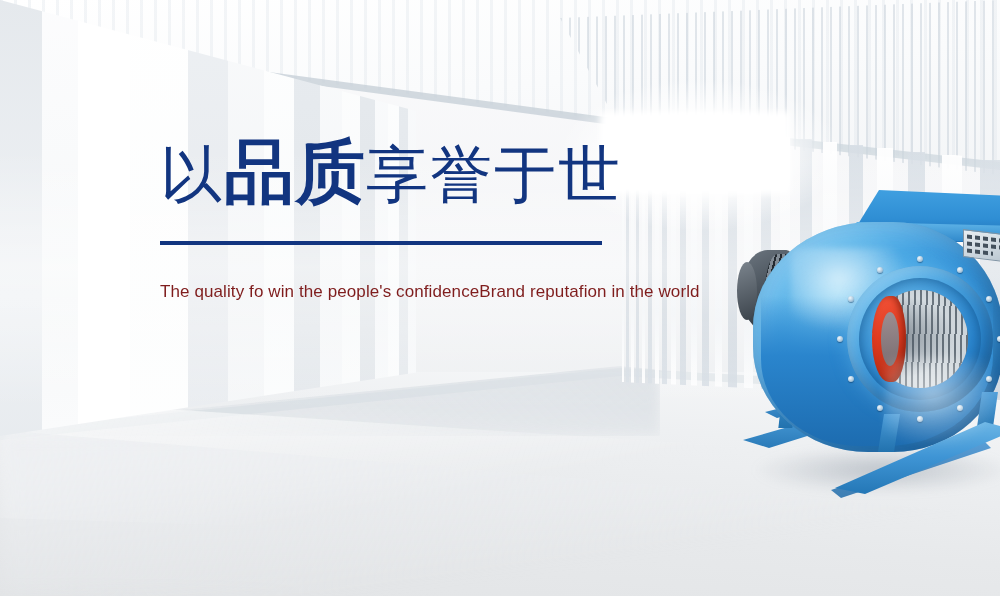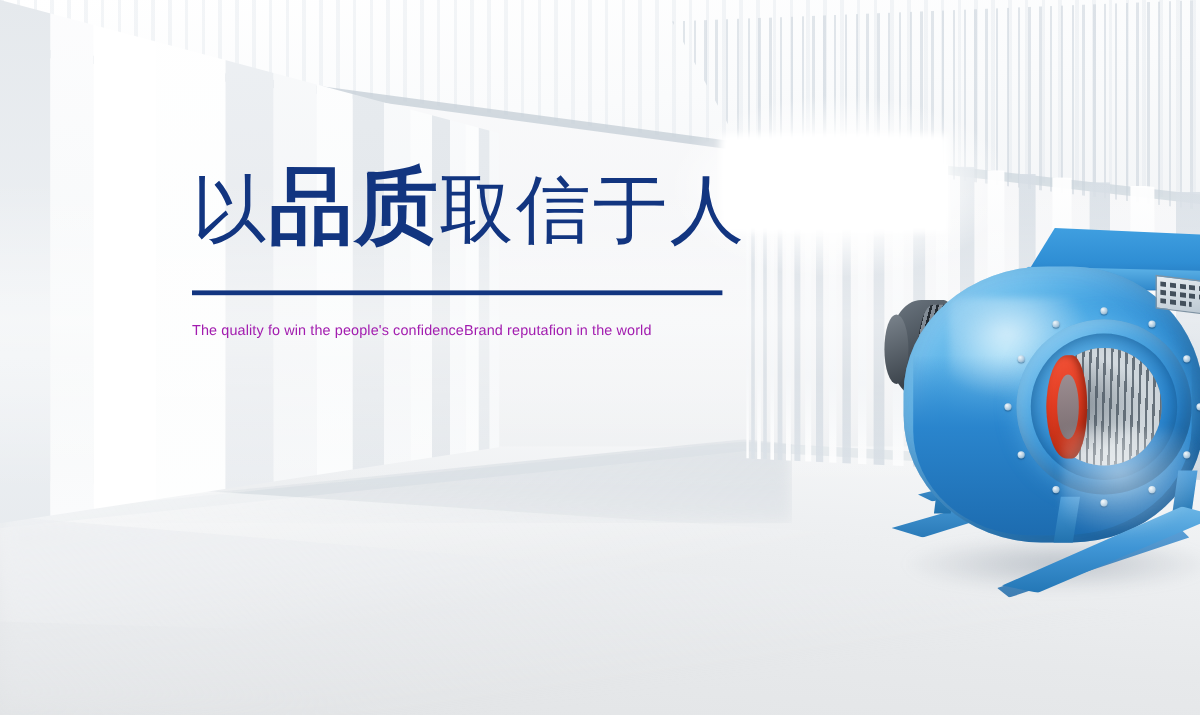--- a/index.html
+++ b/index.html
@@ -380,7 +380,7 @@
   <div class="haze"></div>
 
   <div class="copy">
-    <div class="headline"><span>以</span><span class="em">品质</span><span>取信于人</span></div>
+    <div class="headline"><span>以</span><span class="em">品质</span><span>享誉于世</span></div>
     <div class="divider"></div>
     <div class="subtitle">The quality fo win the people's confidenceBrand reputafion in the world</div>
   </div>

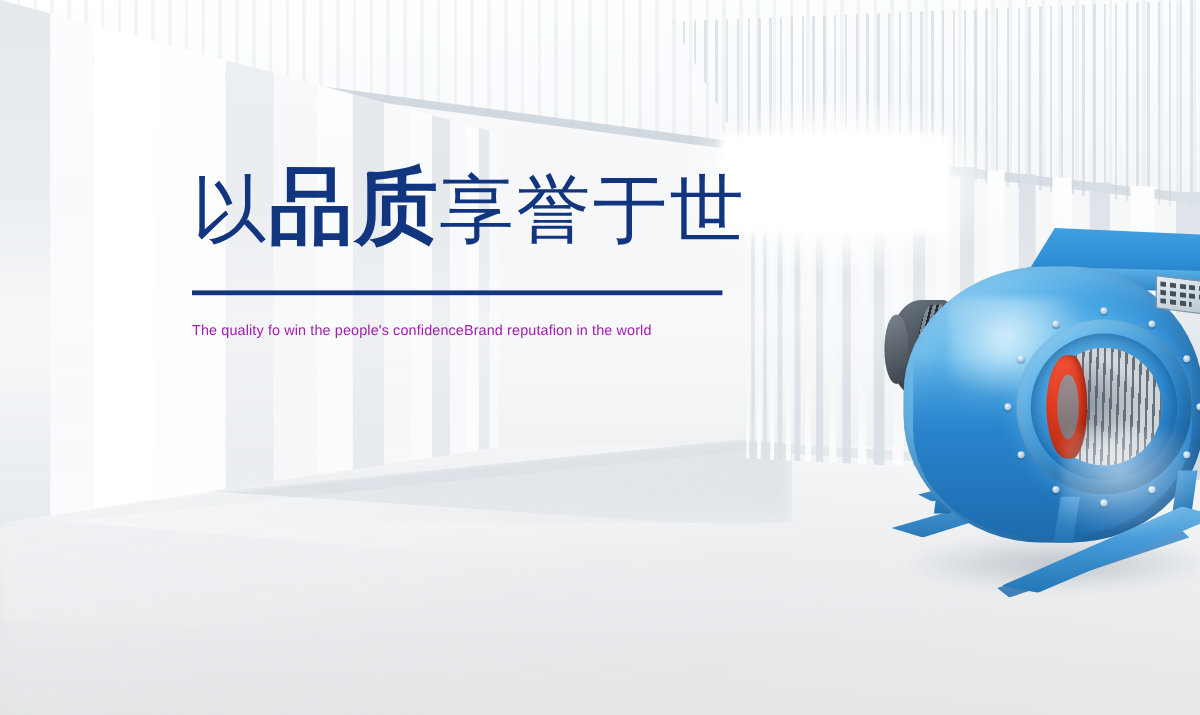--- a/index.html
+++ b/index.html
@@ -139,9 +139,9 @@
     margin-top:22px;
   }
   .subtitle{
-    margin-top:22px;
-    color:#a21caf;
-    font-size:12px;
+    margin-top:37px;
+    color:#7f1d1d;
+    font-size:17px;
     letter-spacing:.1px;
     white-space:nowrap;
     font-weight:400;

